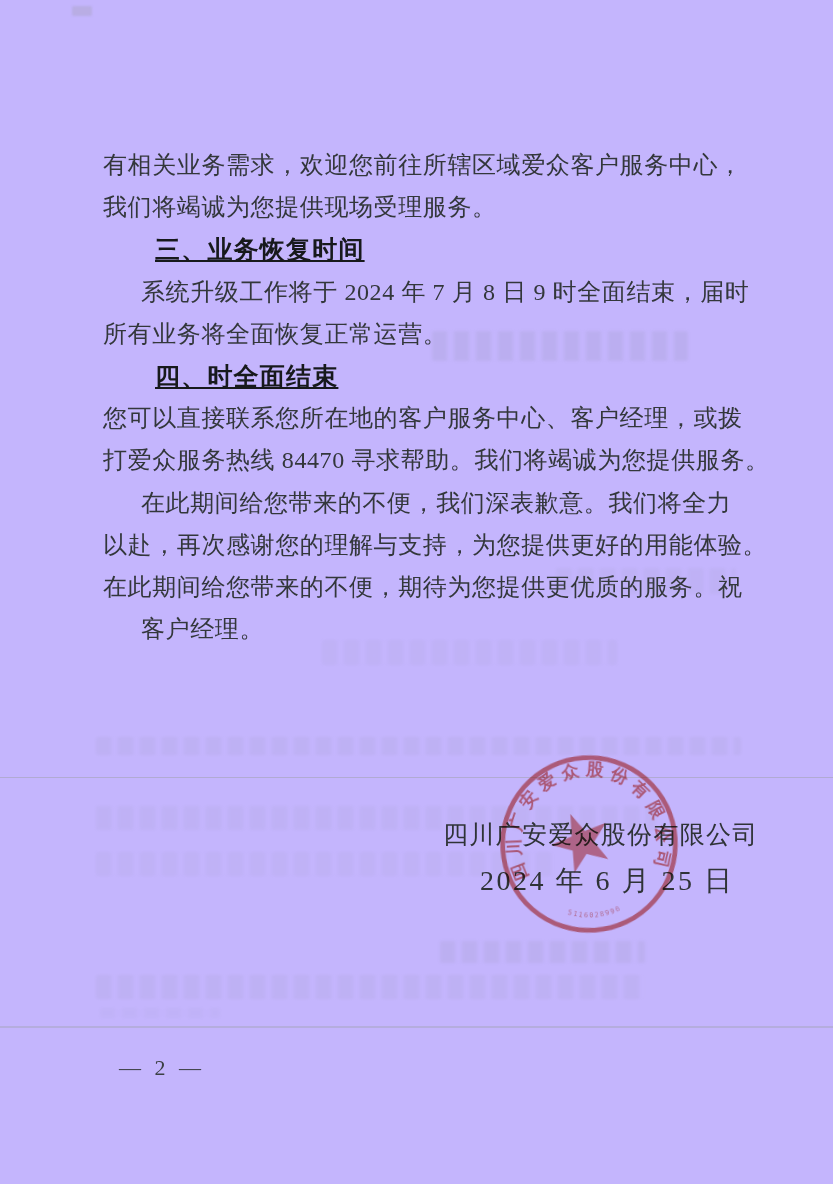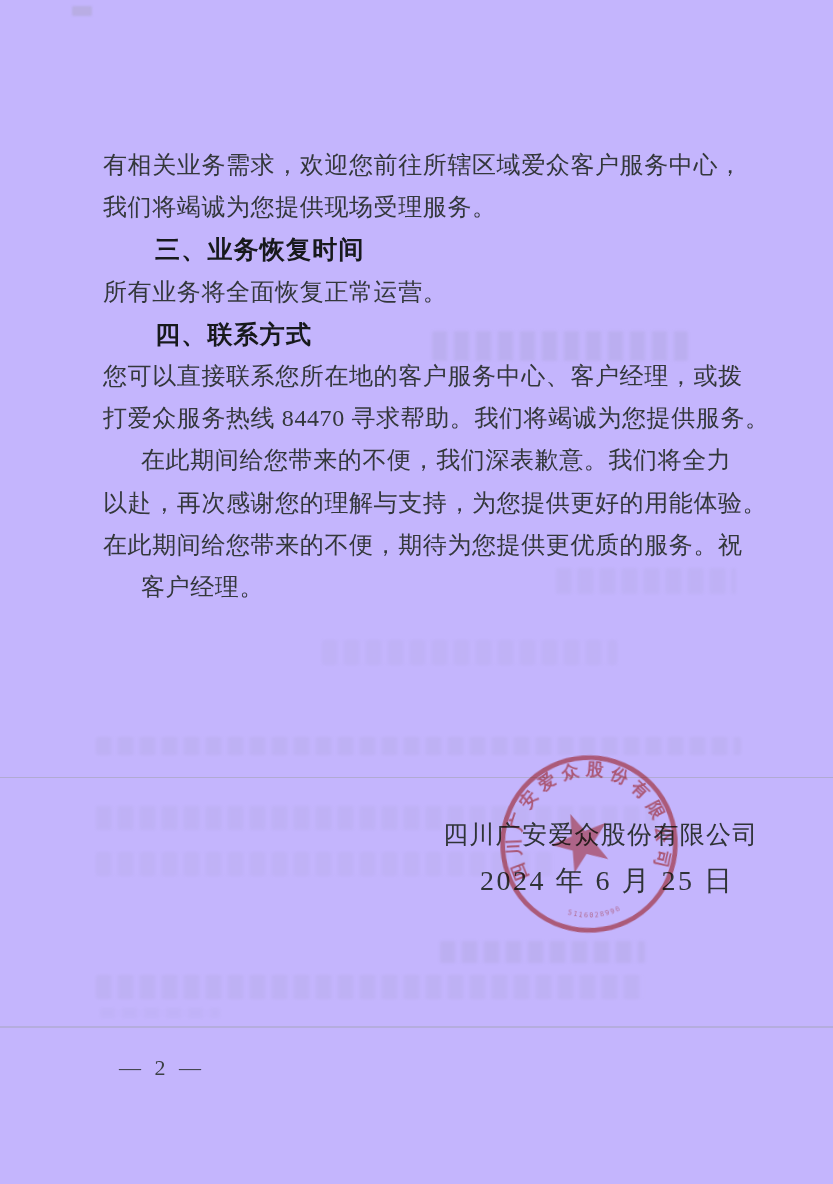--- a/index.html
+++ b/index.html
@@ -30,6 +30,7 @@
     font-family:"Liberation Sans","DejaVu Sans",sans-serif;
     font-weight:700; font-size:25px; letter-spacing:1.2px;
     color:#17191c;
+    text-decoration:underline;
   }
   
   .sig-company {

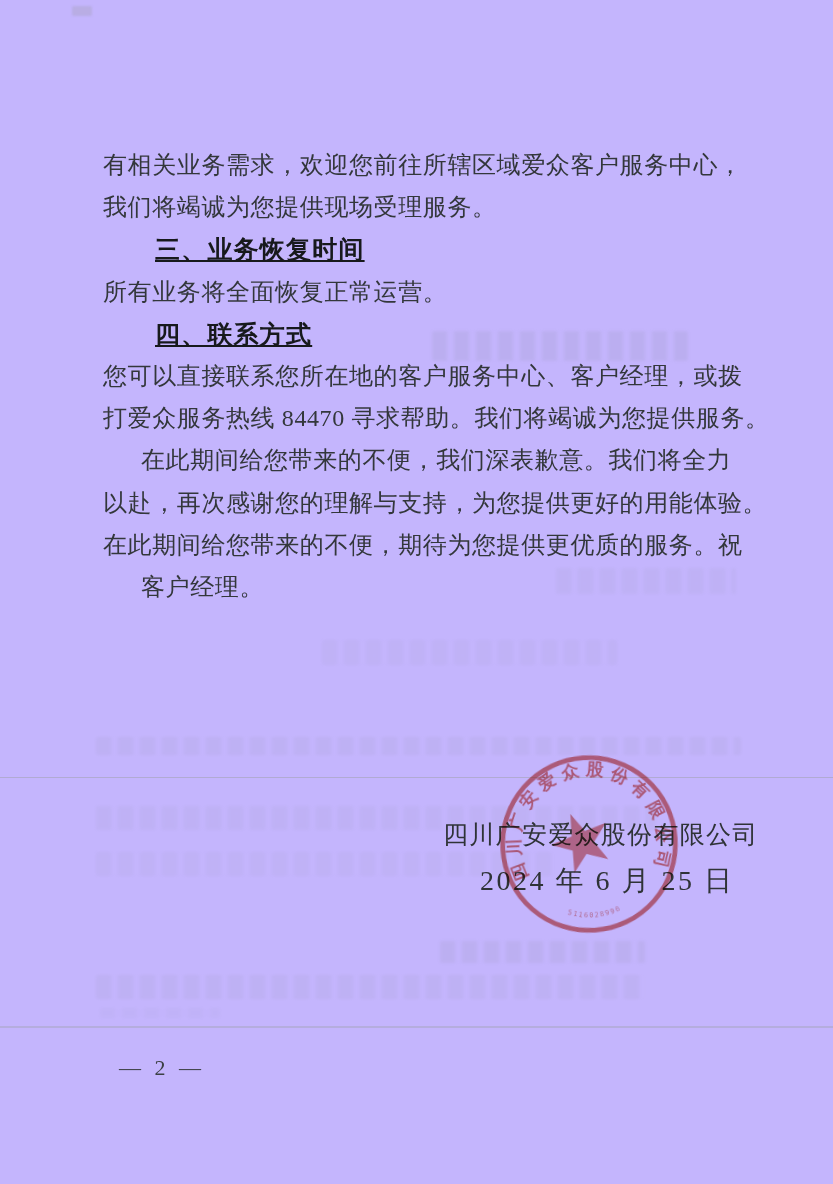--- a/index.html
+++ b/index.html
@@ -87,6 +87,7 @@
       <div class="line body">有相关业务需求，欢迎您前往所辖区域爱众客户服务中心，</div>
       <div class="line body">我们将竭诚为您提供现场受理服务。</div>
       <div class="line heading">三、业务恢复时间</div>
+      <div class="line body indent">系统升级工作将于 2024 年 7 月 8 日 9 时全面结束，届时</div>
       <div class="line body">所有业务将全面恢复正常运营。</div>
       <div class="line heading">四、联系方式</div>
       <div class="line body">您可以直接联系您所在地的客户服务中心、客户经理，或拨</div>

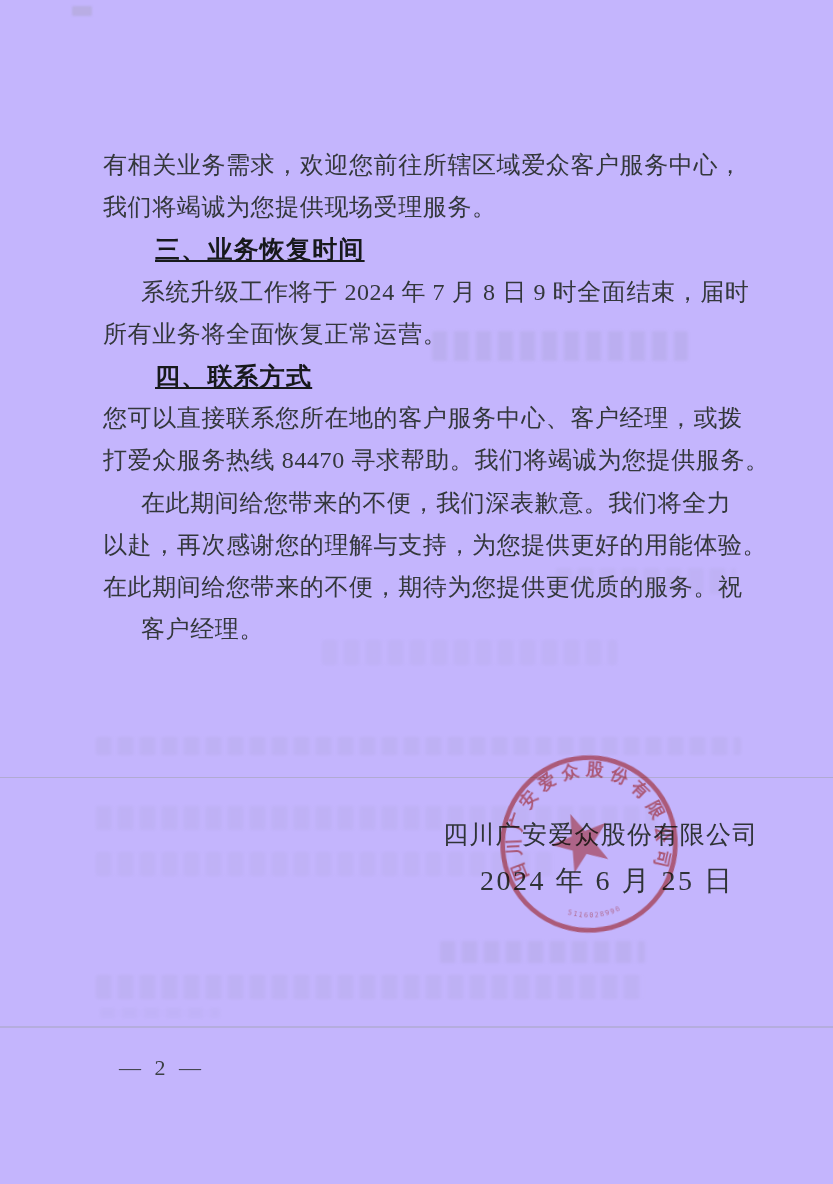--- a/index.html
+++ b/index.html
@@ -89,7 +89,7 @@
       <div class="line heading">三、业务恢复时间</div>
       <div class="line body indent">系统升级工作将于 2024 年 7 月 8 日 9 时全面结束，届时</div>
       <div class="line body">所有业务将全面恢复正常运营。</div>
-      <div class="line heading">四、联系方式</div>
+      <div class="line heading">四、时全面结束</div>
       <div class="line body">您可以直接联系您所在地的客户服务中心、客户经理，或拨</div>
       <div class="line body">打爱众服务热线 84470 寻求帮助。我们将竭诚为您提供服务。</div>
       <div class="line body indent">在此期间给您带来的不便，我们深表歉意。我们将全力</div>

